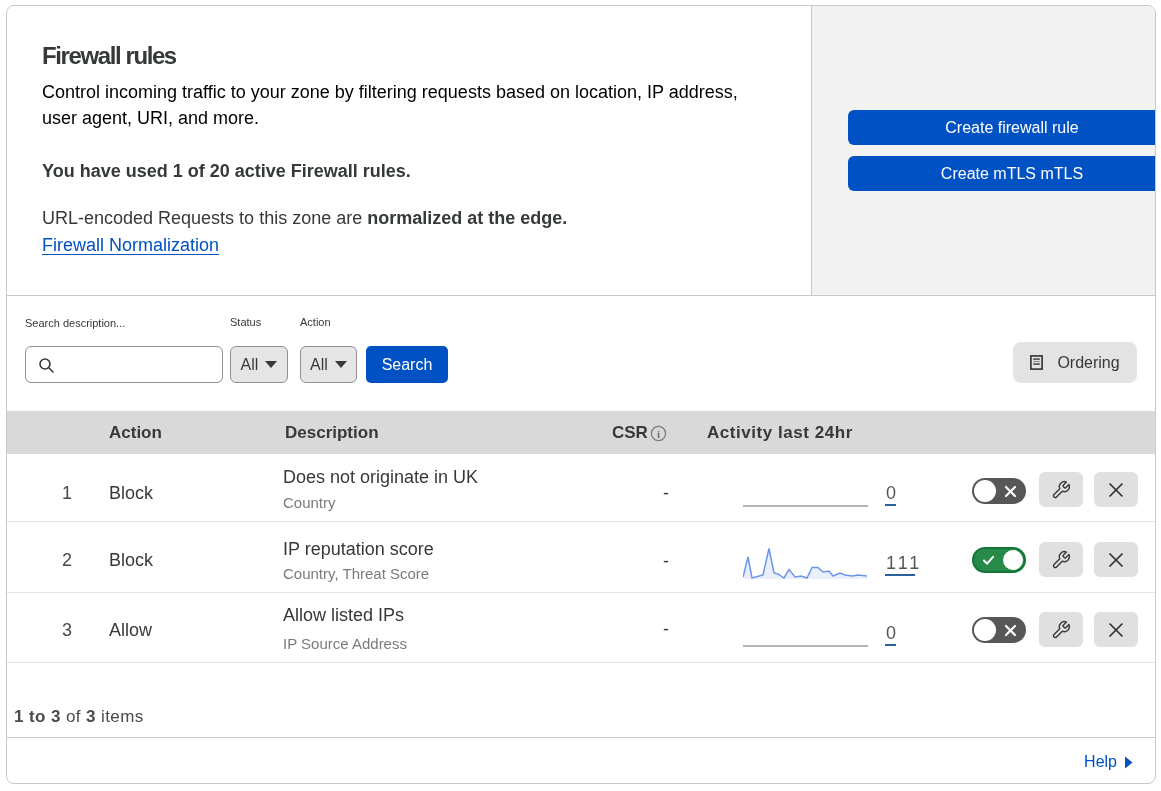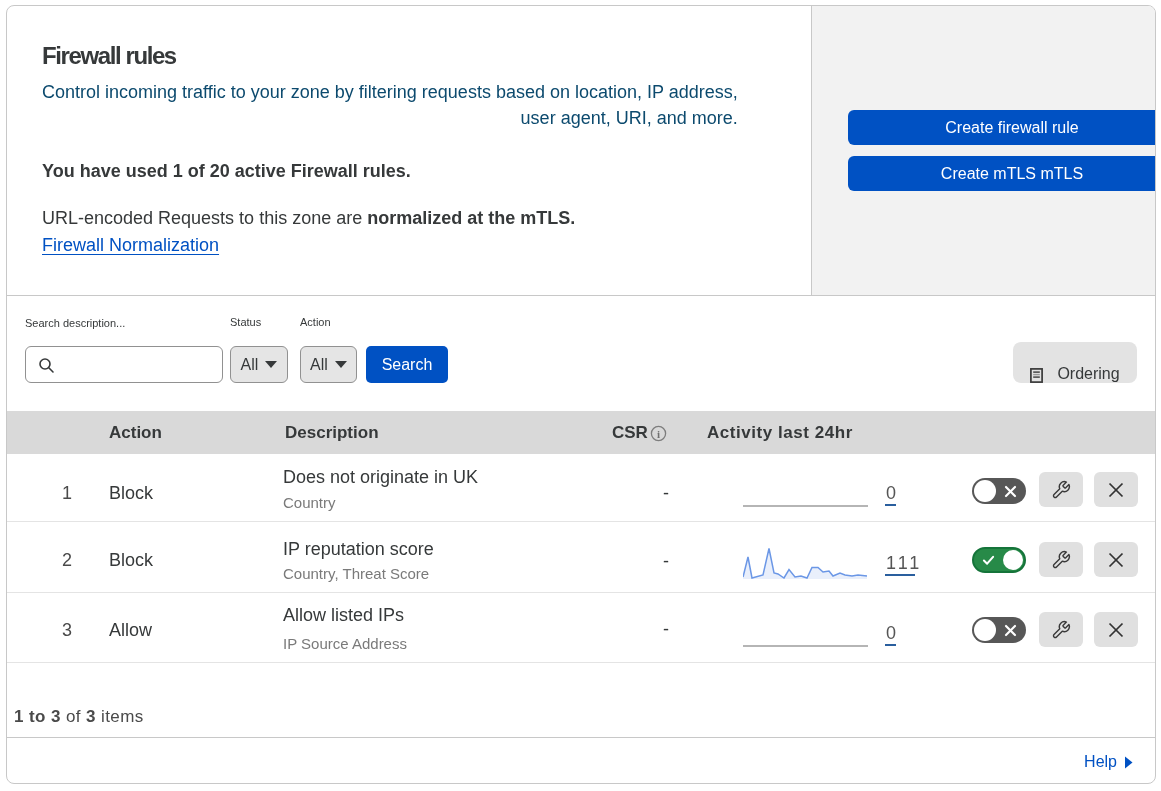--- a/index.html
+++ b/index.html
@@ -14,7 +14,7 @@
     background:#f2f2f2; border-left:1px solid #c8c8c8; }
   h1 { position:absolute; left:35px; top:36px; font-size:24px; font-weight:bold;
     letter-spacing:-1.4px; }
-  .p1 { position:absolute; left:35px; top:73px; font-size:18px; line-height:26px; color:#0c4a6e;text-align:right; }
+  .p1 { position:absolute; left:35px; top:73px; font-size:18px; line-height:26px; color:#000000; }
   .p2 { position:absolute; left:35px; top:155px; font-size:18px; font-weight:bold; }
   .p3 { position:absolute; left:35px; top:202px; font-size:18px; }
   .cfglink { position:absolute; left:35px; top:229px; font-size:18px; color:#0051c3;

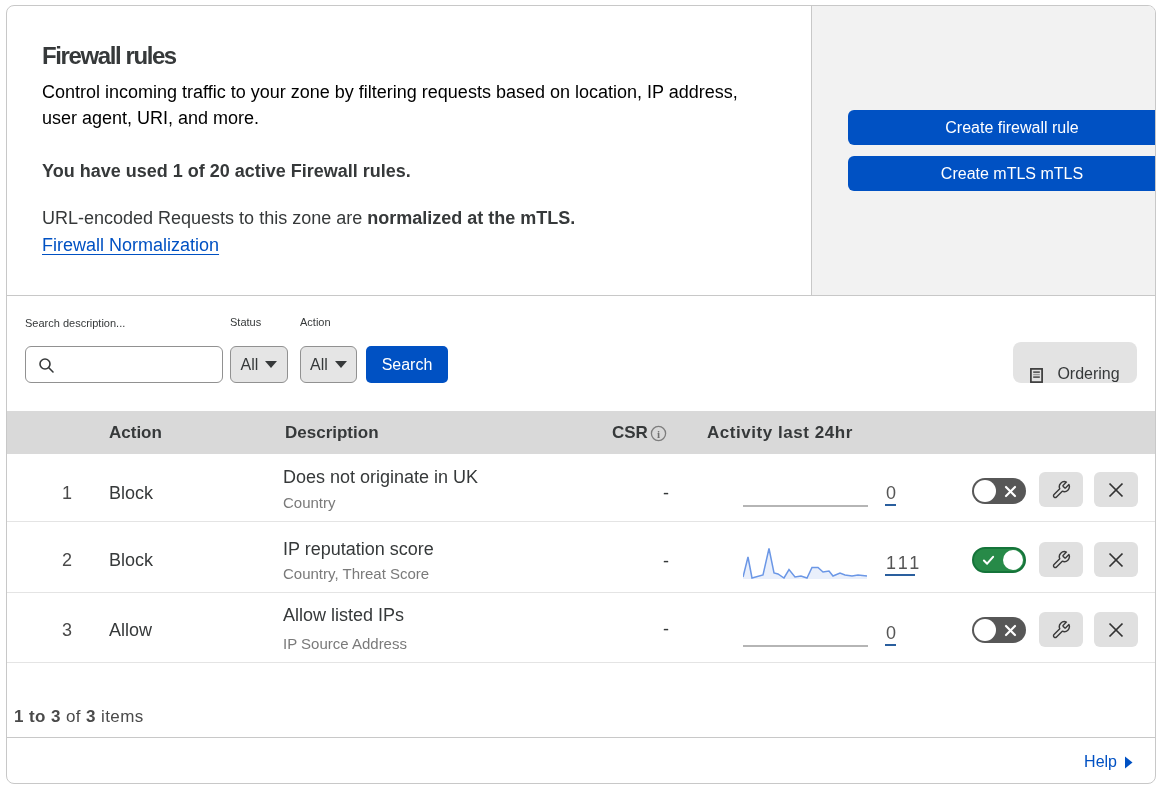--- a/index.html
+++ b/index.html
@@ -73,7 +73,7 @@
     <h1>Firewall rules</h1>
     <div class="p1">Control incoming traffic to your zone by filtering requests based on location, IP address,<br>user agent, URI, and more.</div>
     <div class="p2">You have used 1 of 20 active Firewall rules.</div>
-    <div class="p3">URL-encoded Requests to this zone are <b>normalized at the mTLS.</b></div>
+    <div class="p3">URL-encoded Requests to this zone are <b>normalized at the edge.</b></div>
     <div class="cfglink">Firewall Normalization</div>
     <div class="bluebtn" style="top:104px;">Create firewall rule</div>
     <div class="bluebtn" style="top:150px;">Create mTLS mTLS</div>

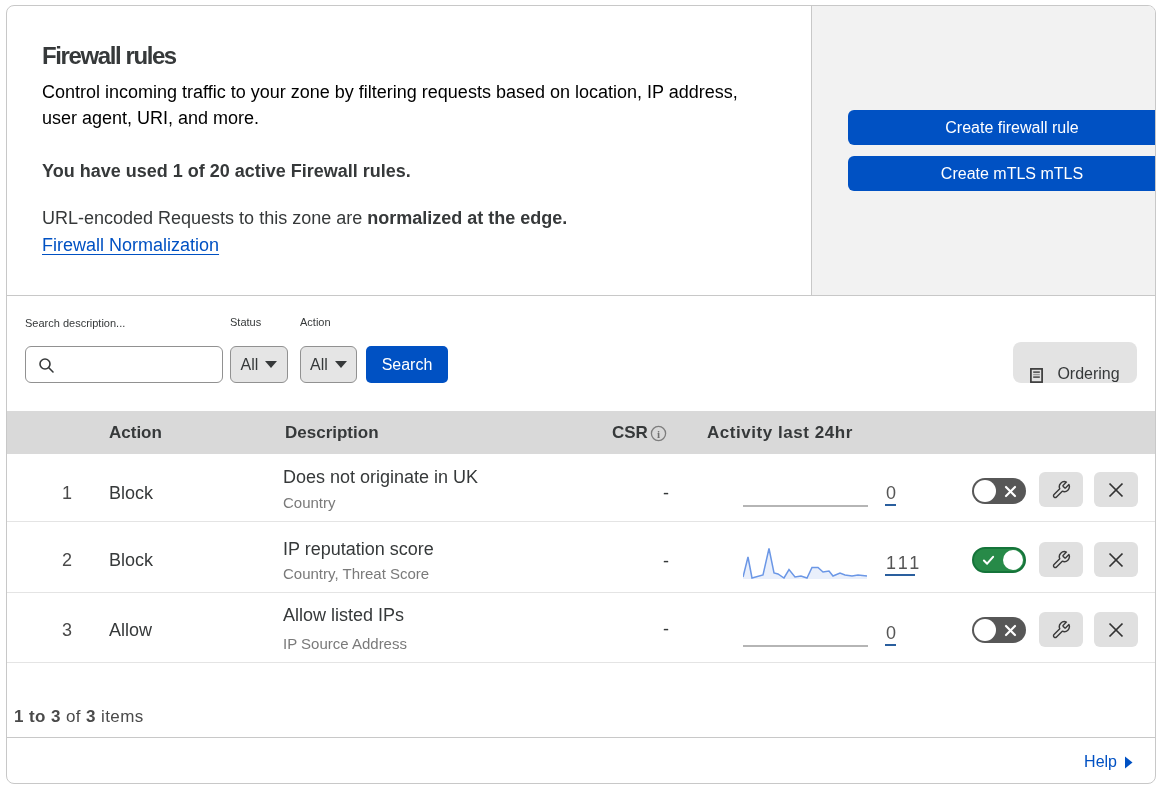--- a/index.html
+++ b/index.html
@@ -34,7 +34,7 @@
     background:#0051c3; border-radius:5px; color:#fff; font-size:16px; text-align:center;
     line-height:37px; }
   .orderbtn { position:absolute; left:1006px; top:336px; width:124px; height:41px;
-    background:#e3e3e3; border-radius:8px; display:flex; align-items:flex-end;
+    background:#e3e3e3; border-radius:8px; display:flex; align-items:center;
     justify-content:center; gap:14px; font-size:16px; color:#36393a; }
   
   .thead { position:absolute; left:0; top:405px; width:1148px; height:43px;

